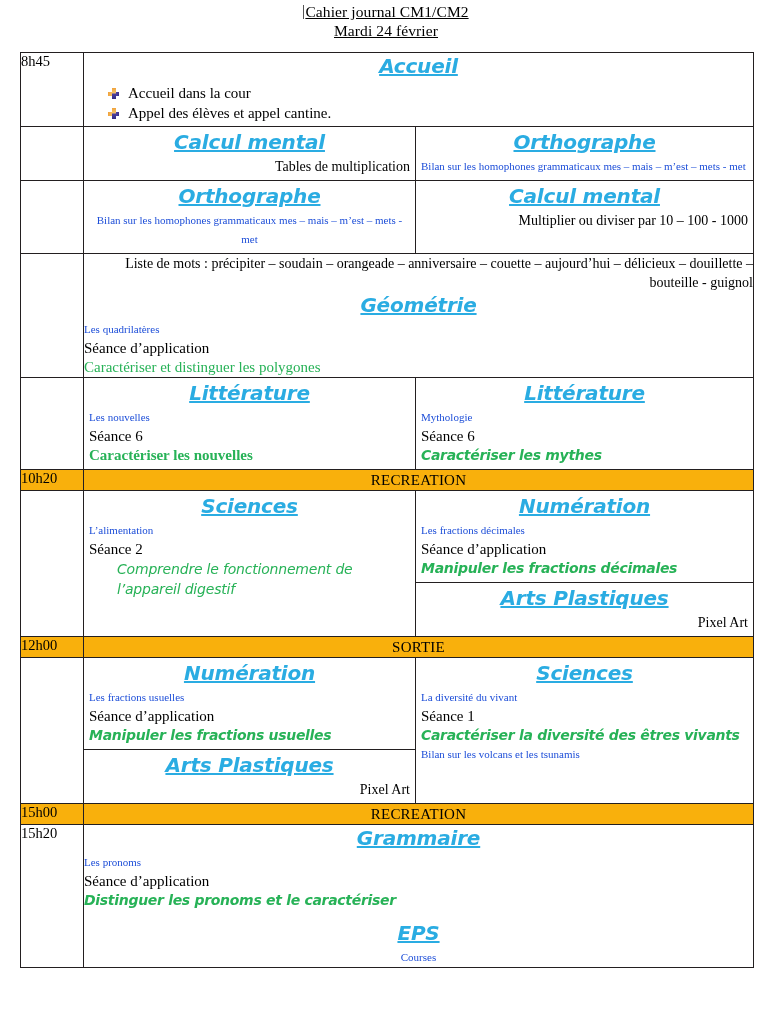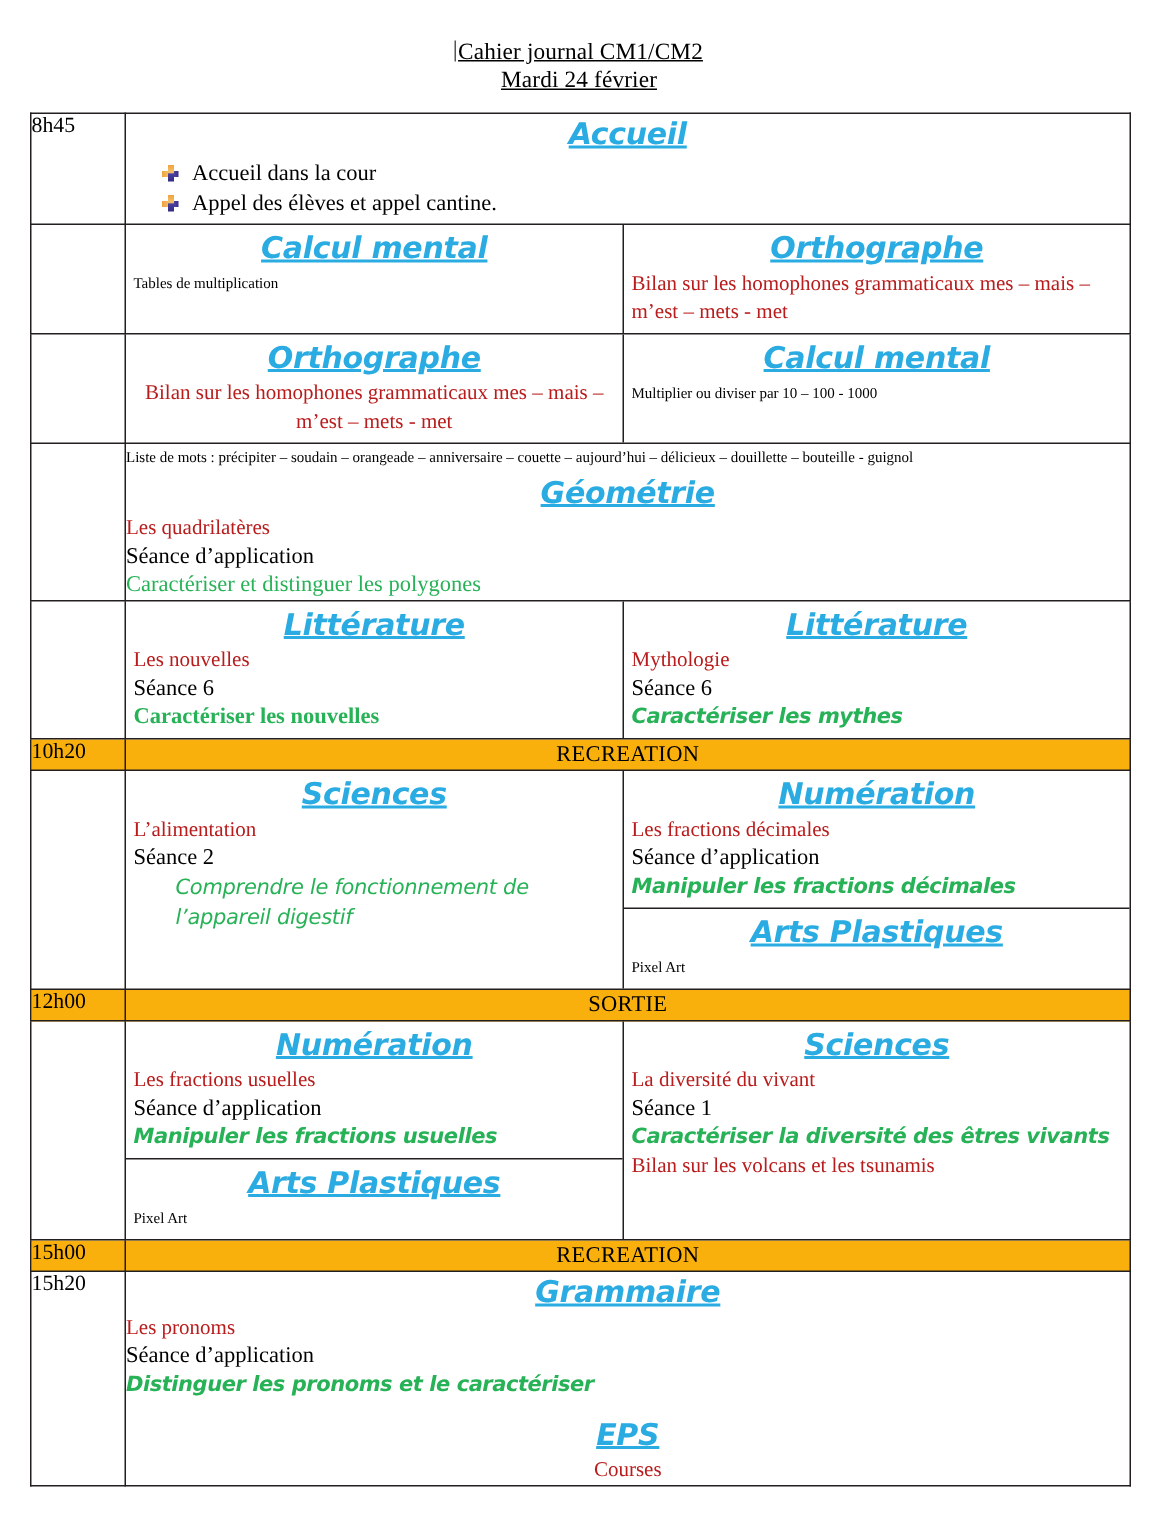--- a/index.html
+++ b/index.html
@@ -18,7 +18,7 @@
   
   .title-block {
     text-align: center;
-    padding-top: 25px;
+    padding-top: 2px;
   }
   .title-line {
     font-size: 15.5px;

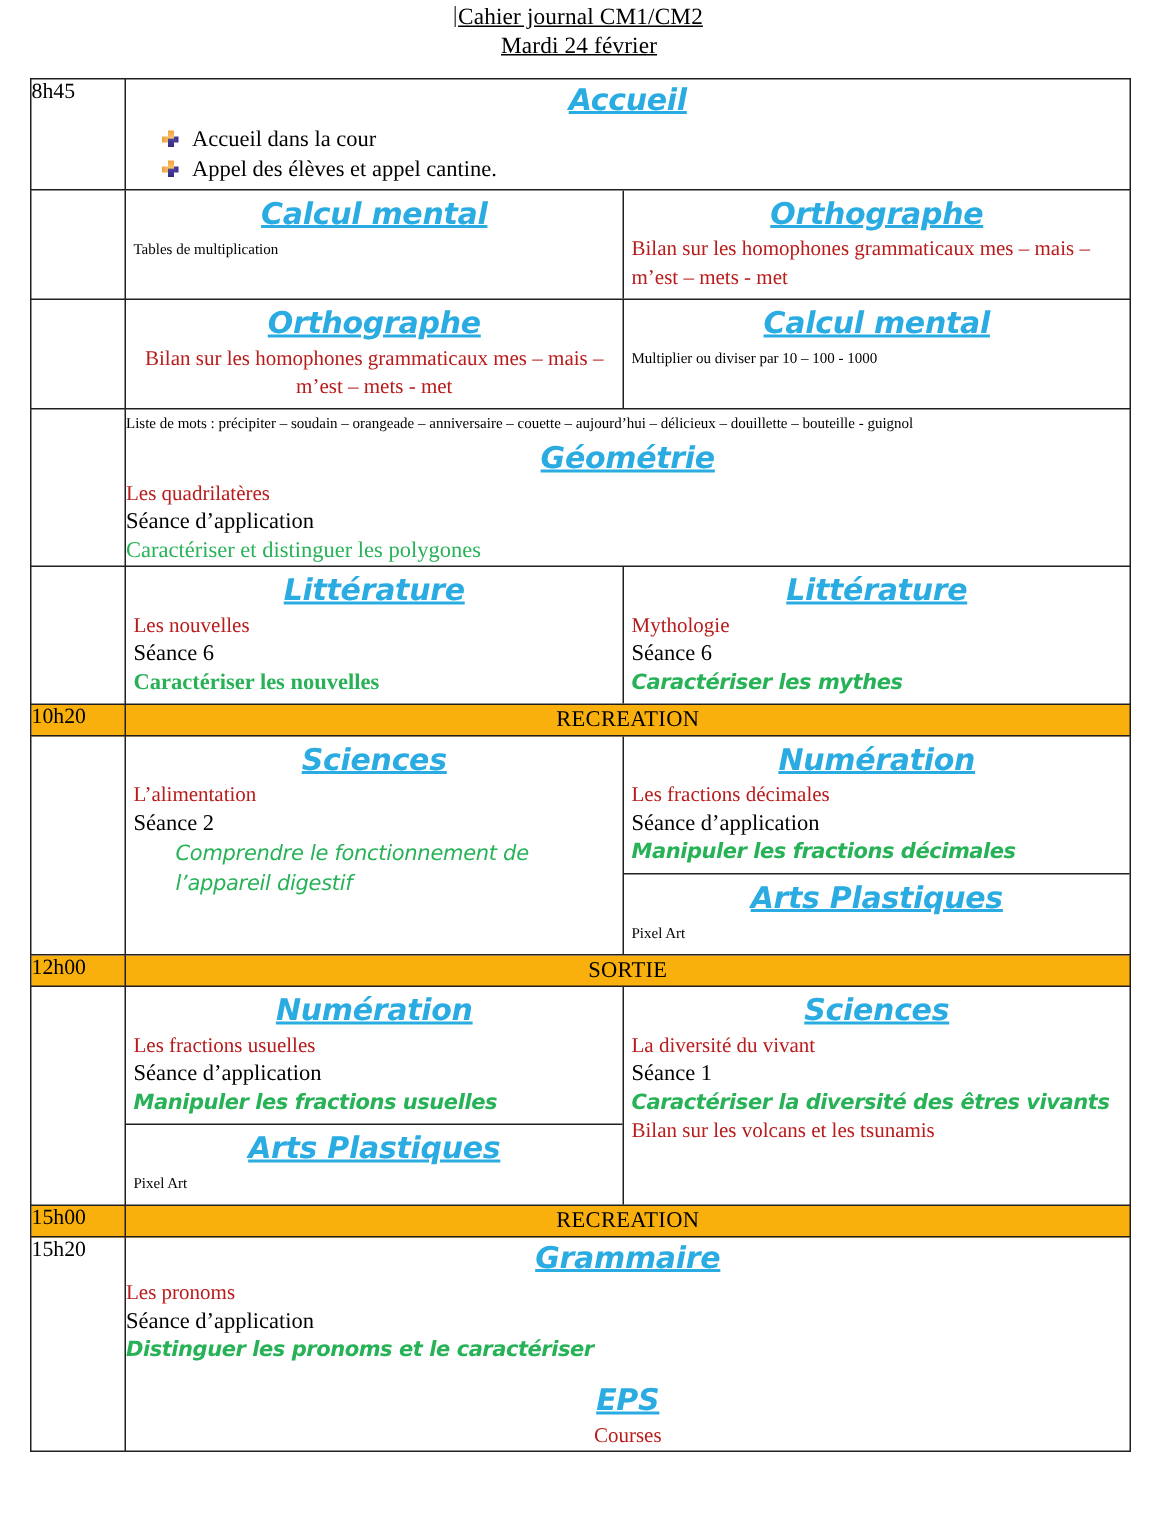--- a/index.html
+++ b/index.html
@@ -88,9 +88,9 @@
   }
 
   .plain {
-    font-size: 10px;
-    line-height: 19px;
-    text-align: left;
+    font-size: 14px;
+    line-height: 19px;
+    text-align: right;
   }
 
   .red {

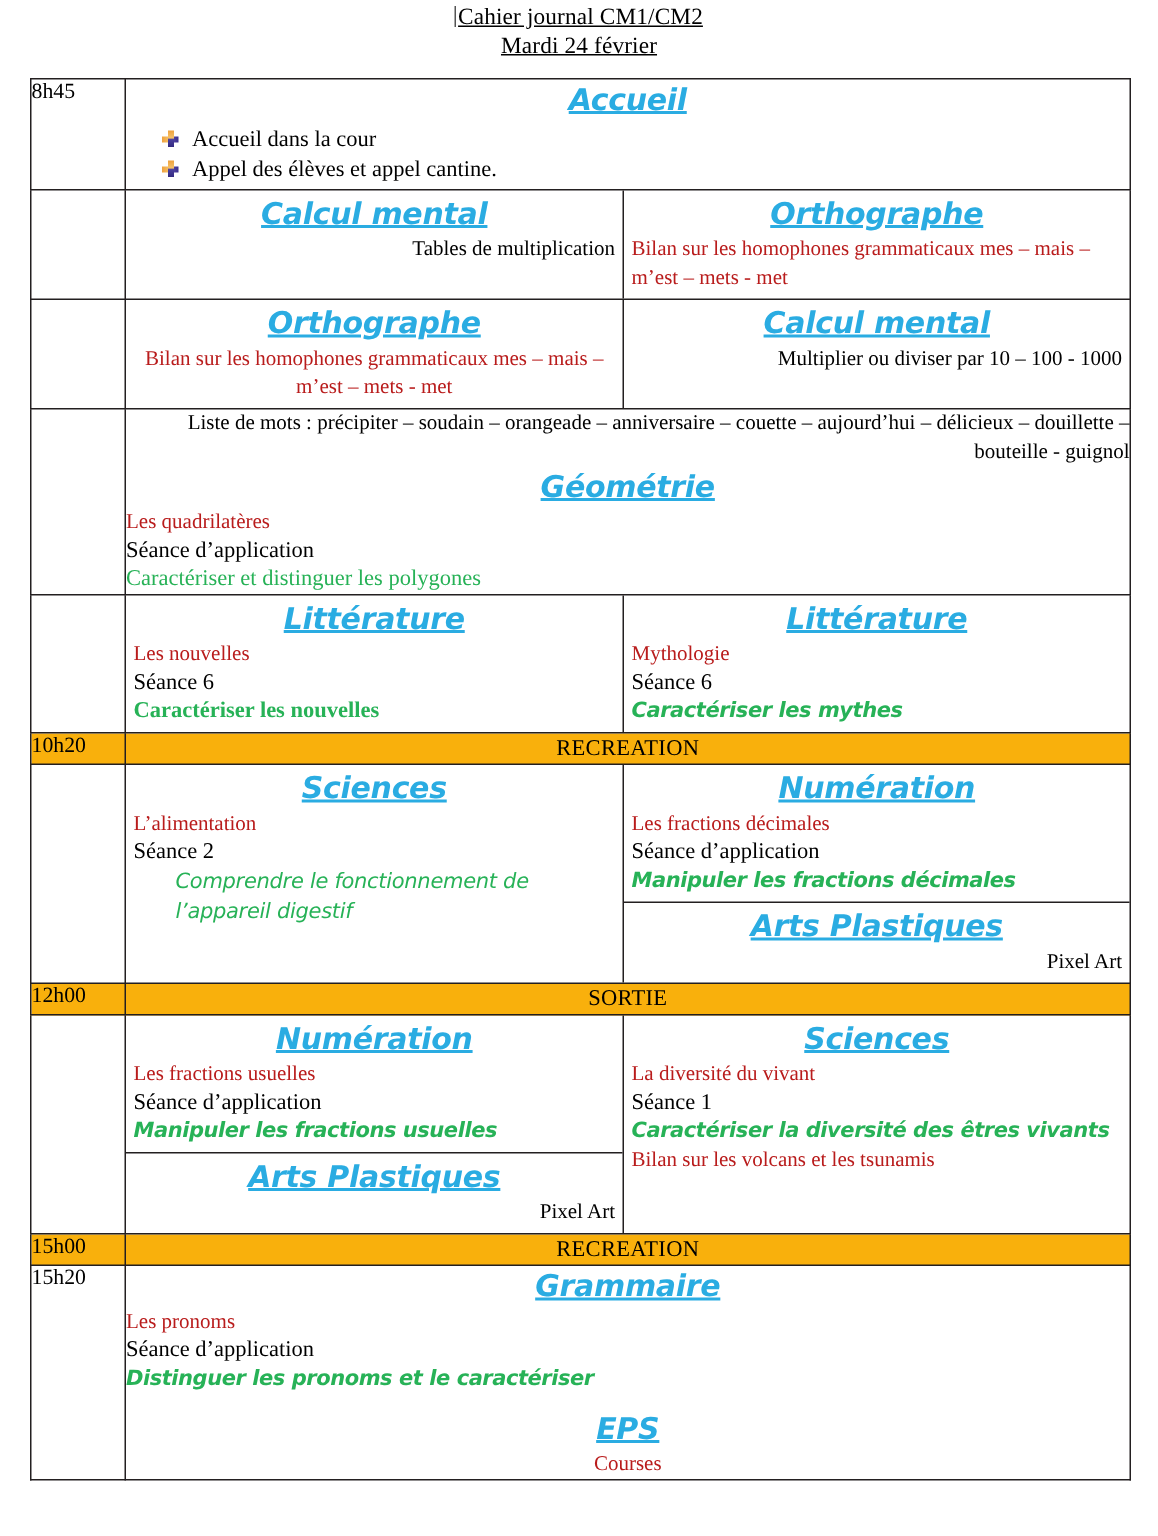--- a/index.html
+++ b/index.html
@@ -94,8 +94,8 @@
   }
 
   .red {
-    color: #b91c1c;
-    font-size: 14px;
+    color: #1d4ed8;
+    font-size: 11px;
     line-height: 19px;
   }
   .red.center { text-align: center; }

